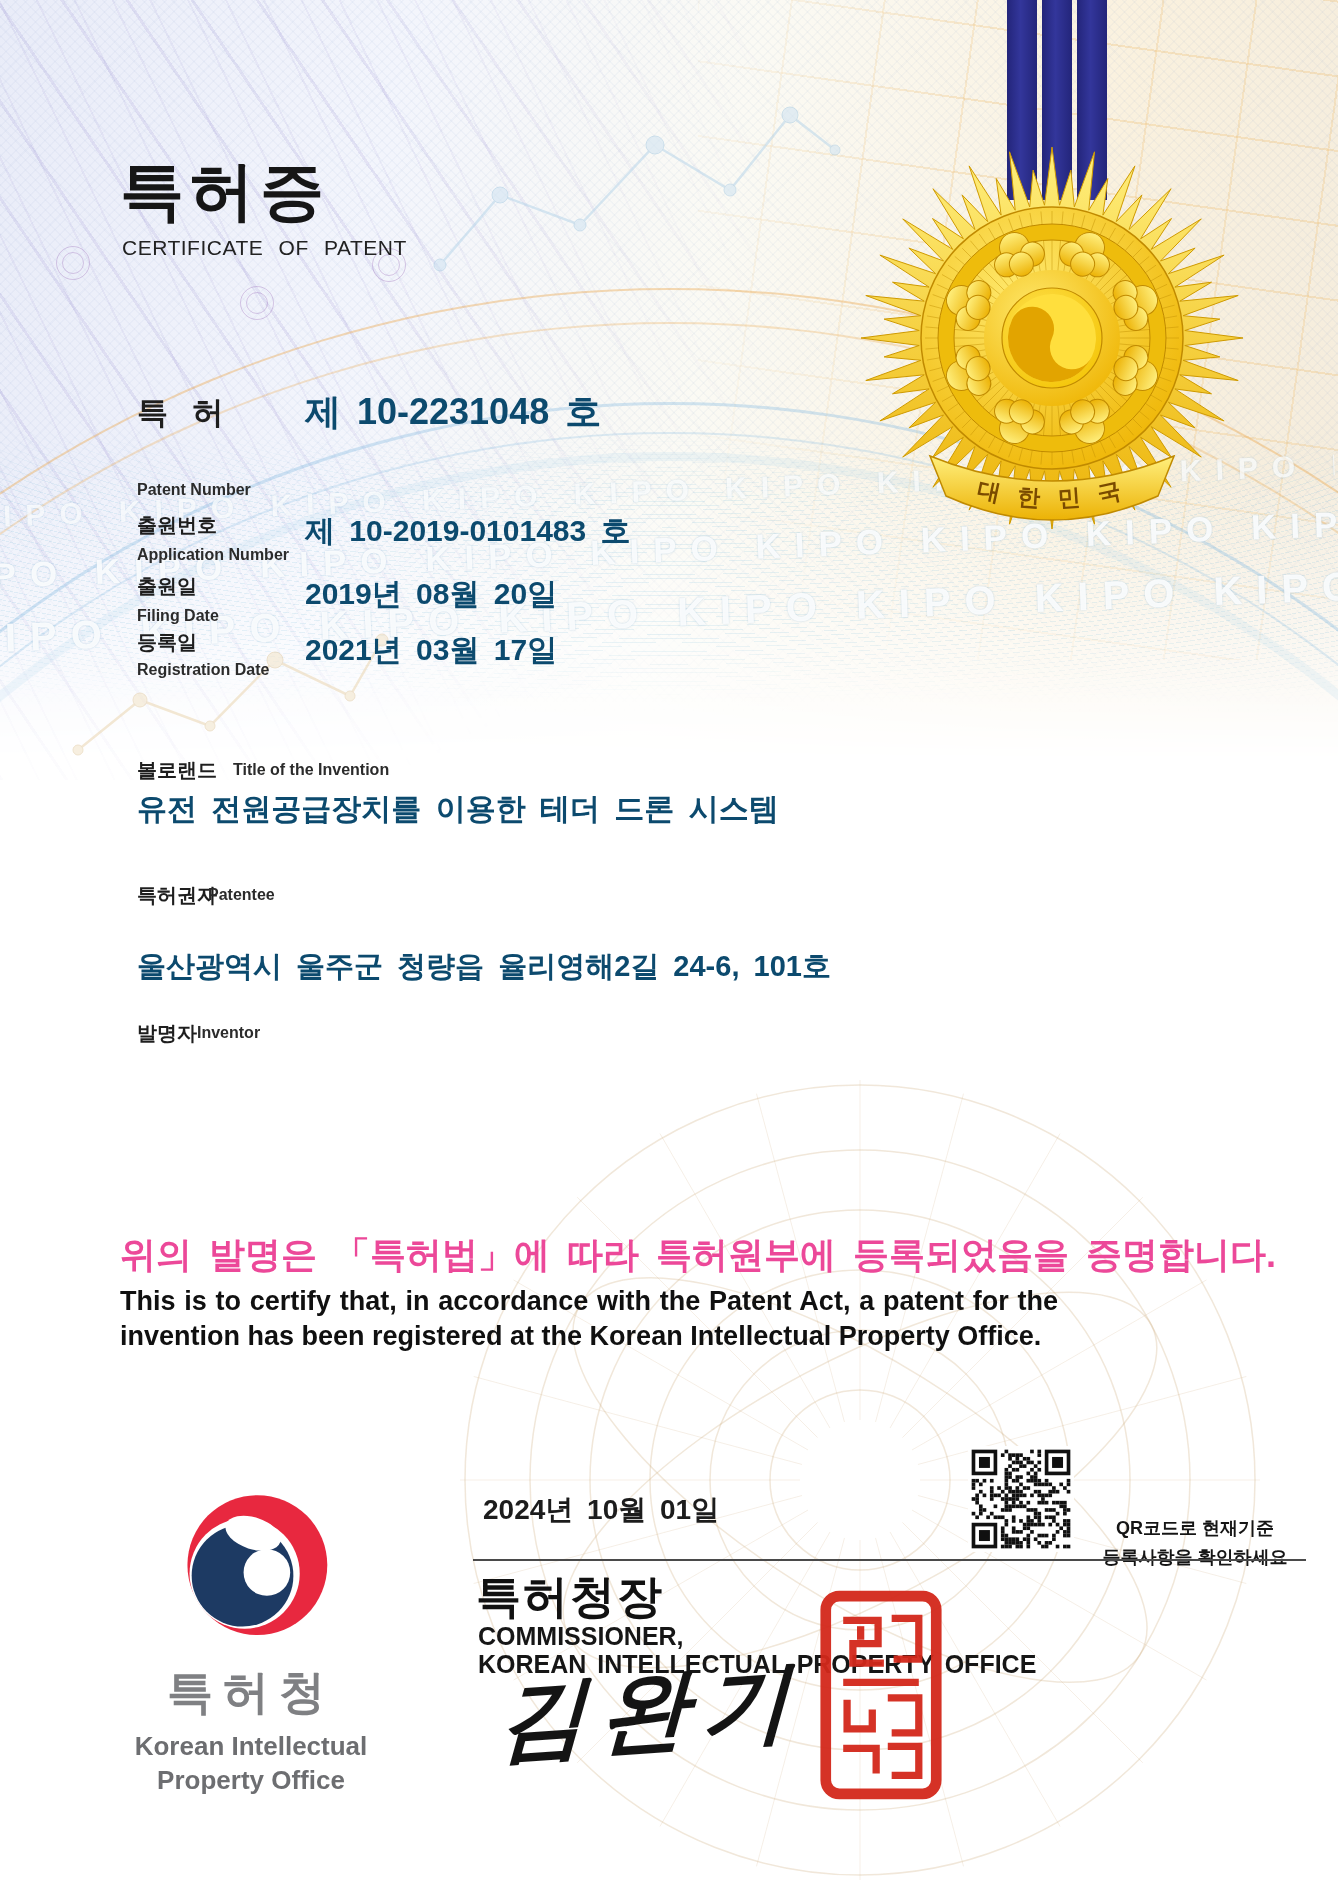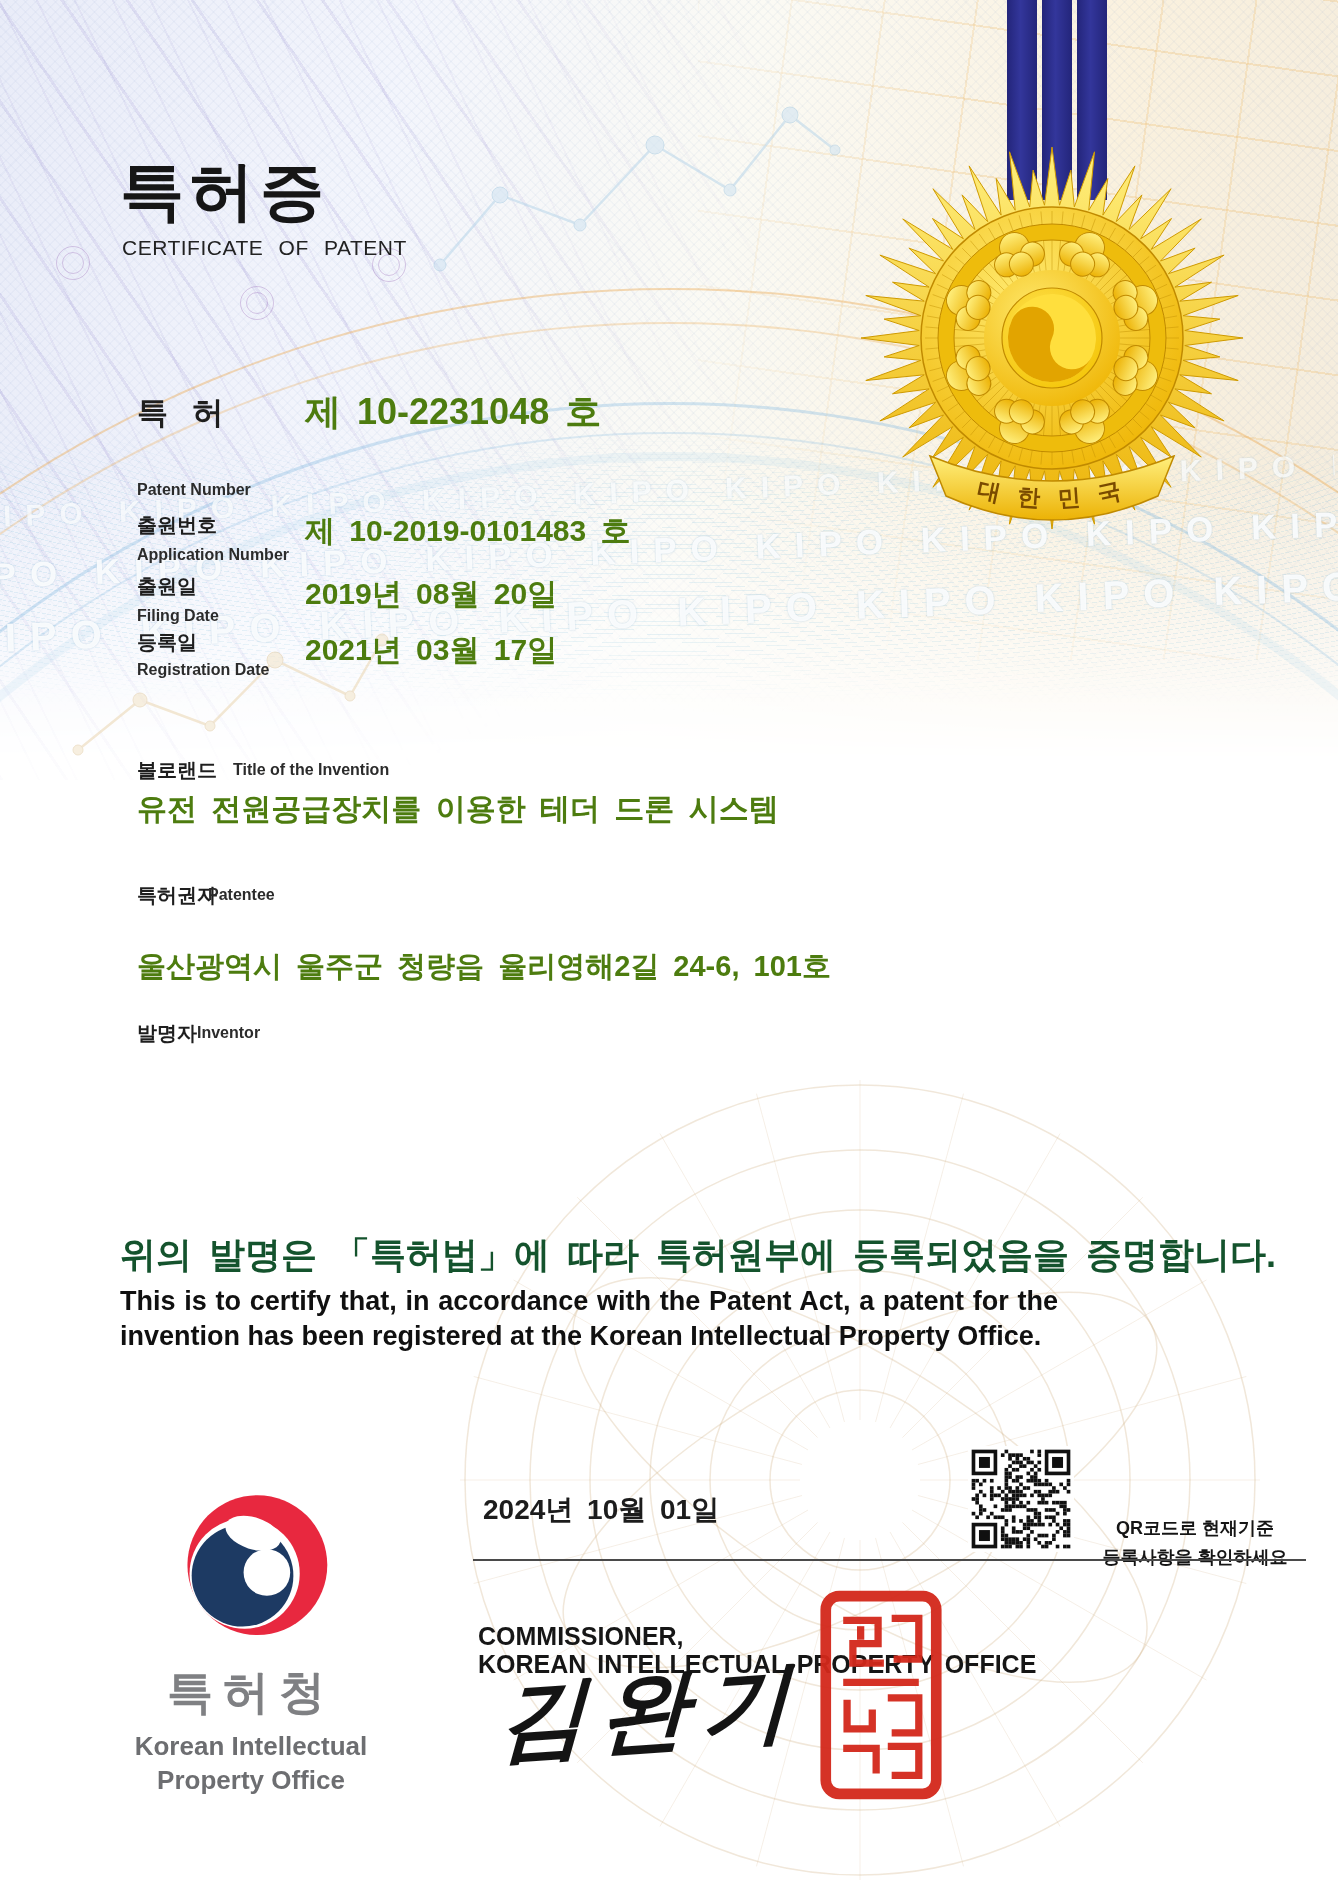--- a/index.html
+++ b/index.html
@@ -79,7 +79,7 @@
 
   .lko{font-weight:bold;color:#1e1e1e;}
   .len{font-weight:bold;color:#2b2b2b;font-size:16px;}
-  .val{font-weight:bold;color:#4d7c0f;word-spacing:6px;}
+  .val{font-weight:bold;color:#0c4a6e;word-spacing:6px;}
 
   .f-patent-ko{left:137px;top:392px;font-size:31px;letter-spacing:8px;}
   .f-patent-en{left:137px;top:447px;margin-top:34px;}

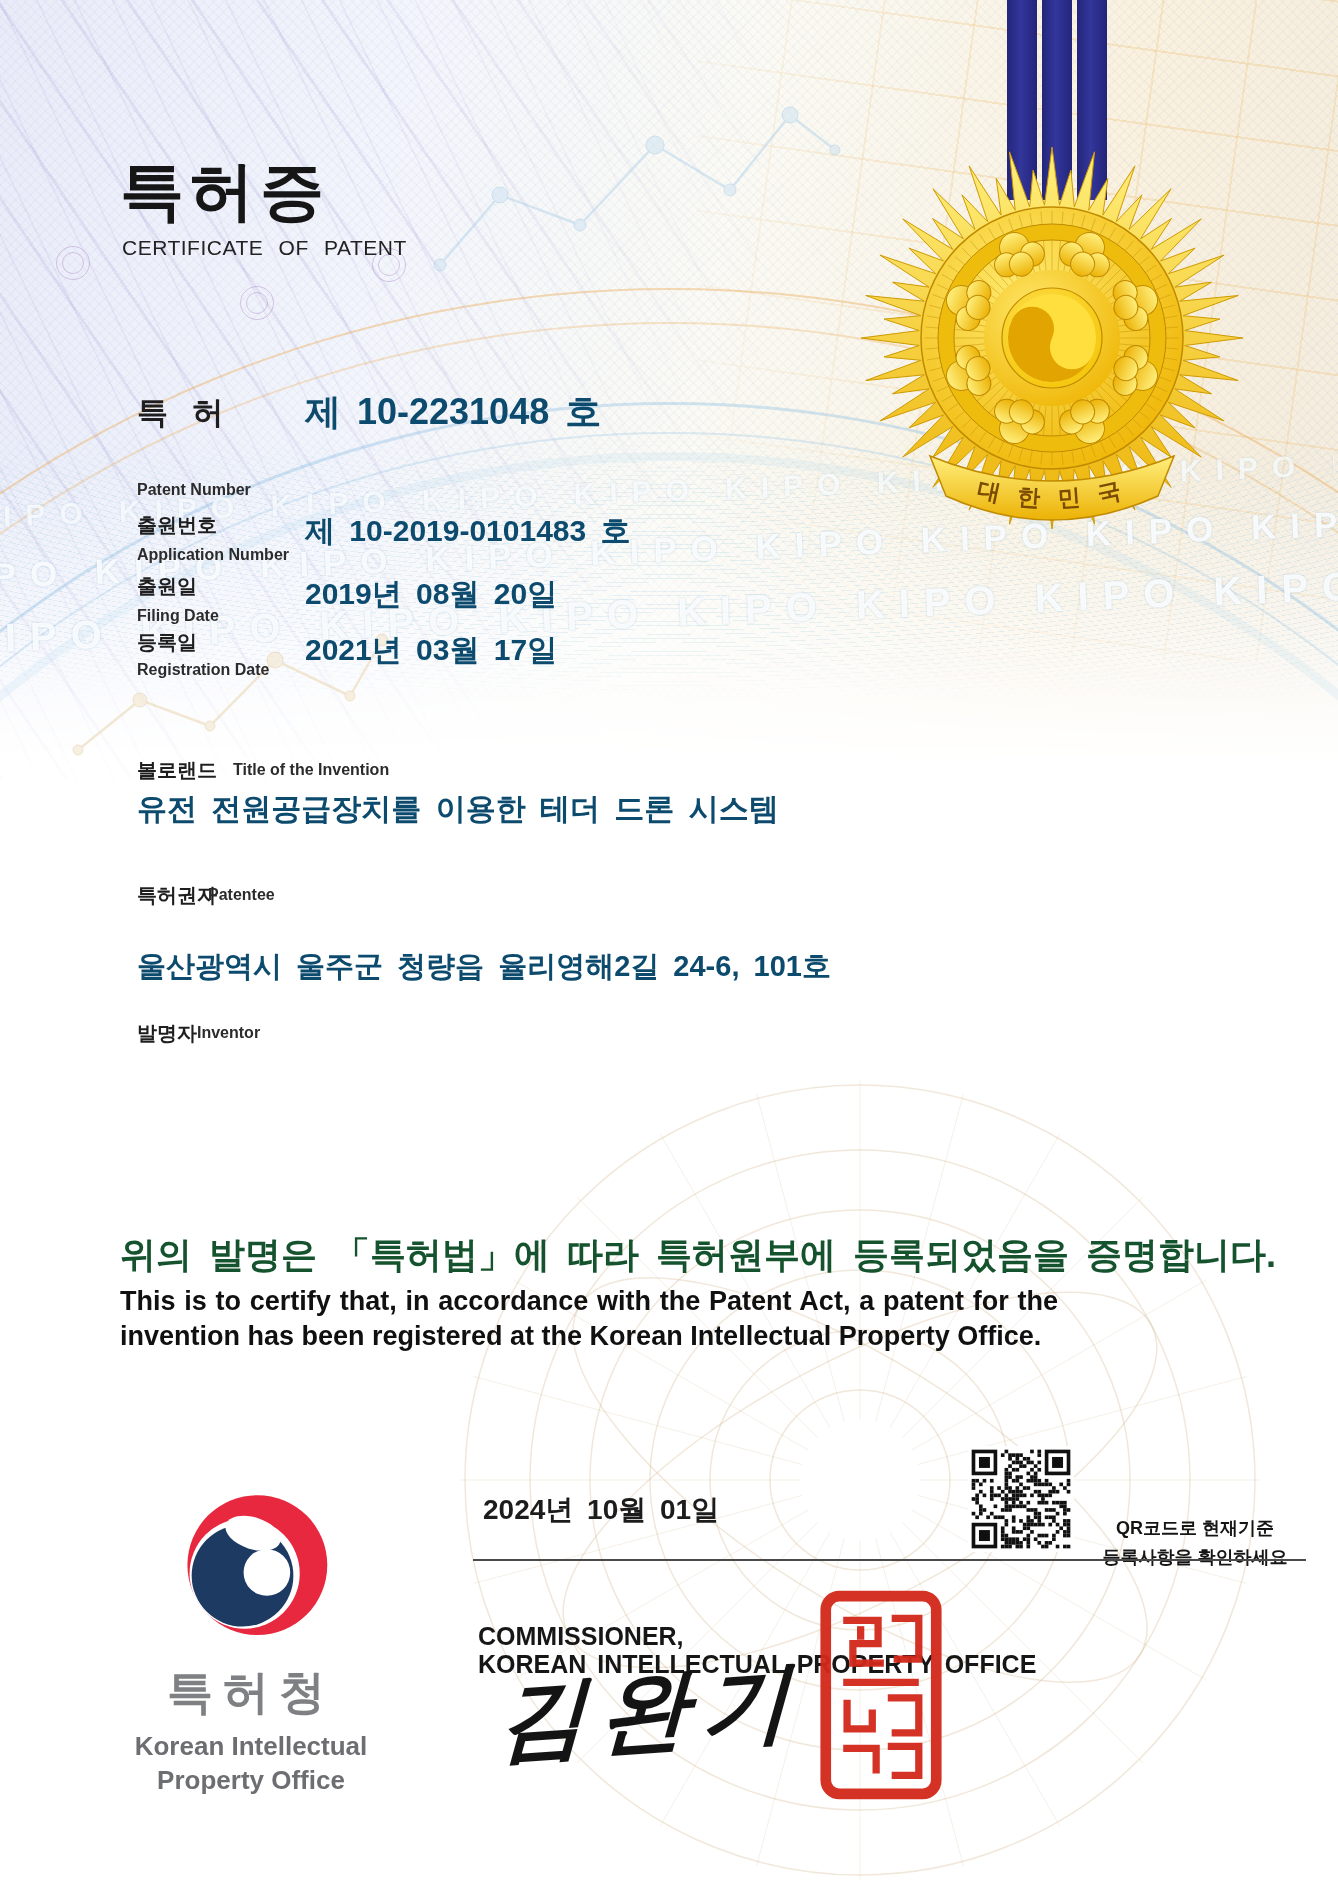--- a/index.html
+++ b/index.html
@@ -106,7 +106,7 @@
   .f-inventor-ko{left:137px;top:1020px;font-size:20px;}
   .f-inventor-en{left:197px;top:1024px;}
 
-  .stmt-ko{left:120px;top:1231px;font-size:36px;font-weight:800;word-spacing:7px;color:#14532d;}
+  .stmt-ko{left:120px;top:1231px;font-size:36px;font-weight:800;word-spacing:7px;color:#ec4899;}
   .stmt-en{left:120px;top:1284px;width:938px;font-size:27px;font-weight:bold;line-height:1.28;
            color:#101010;white-space:normal;text-align:justify;}
 

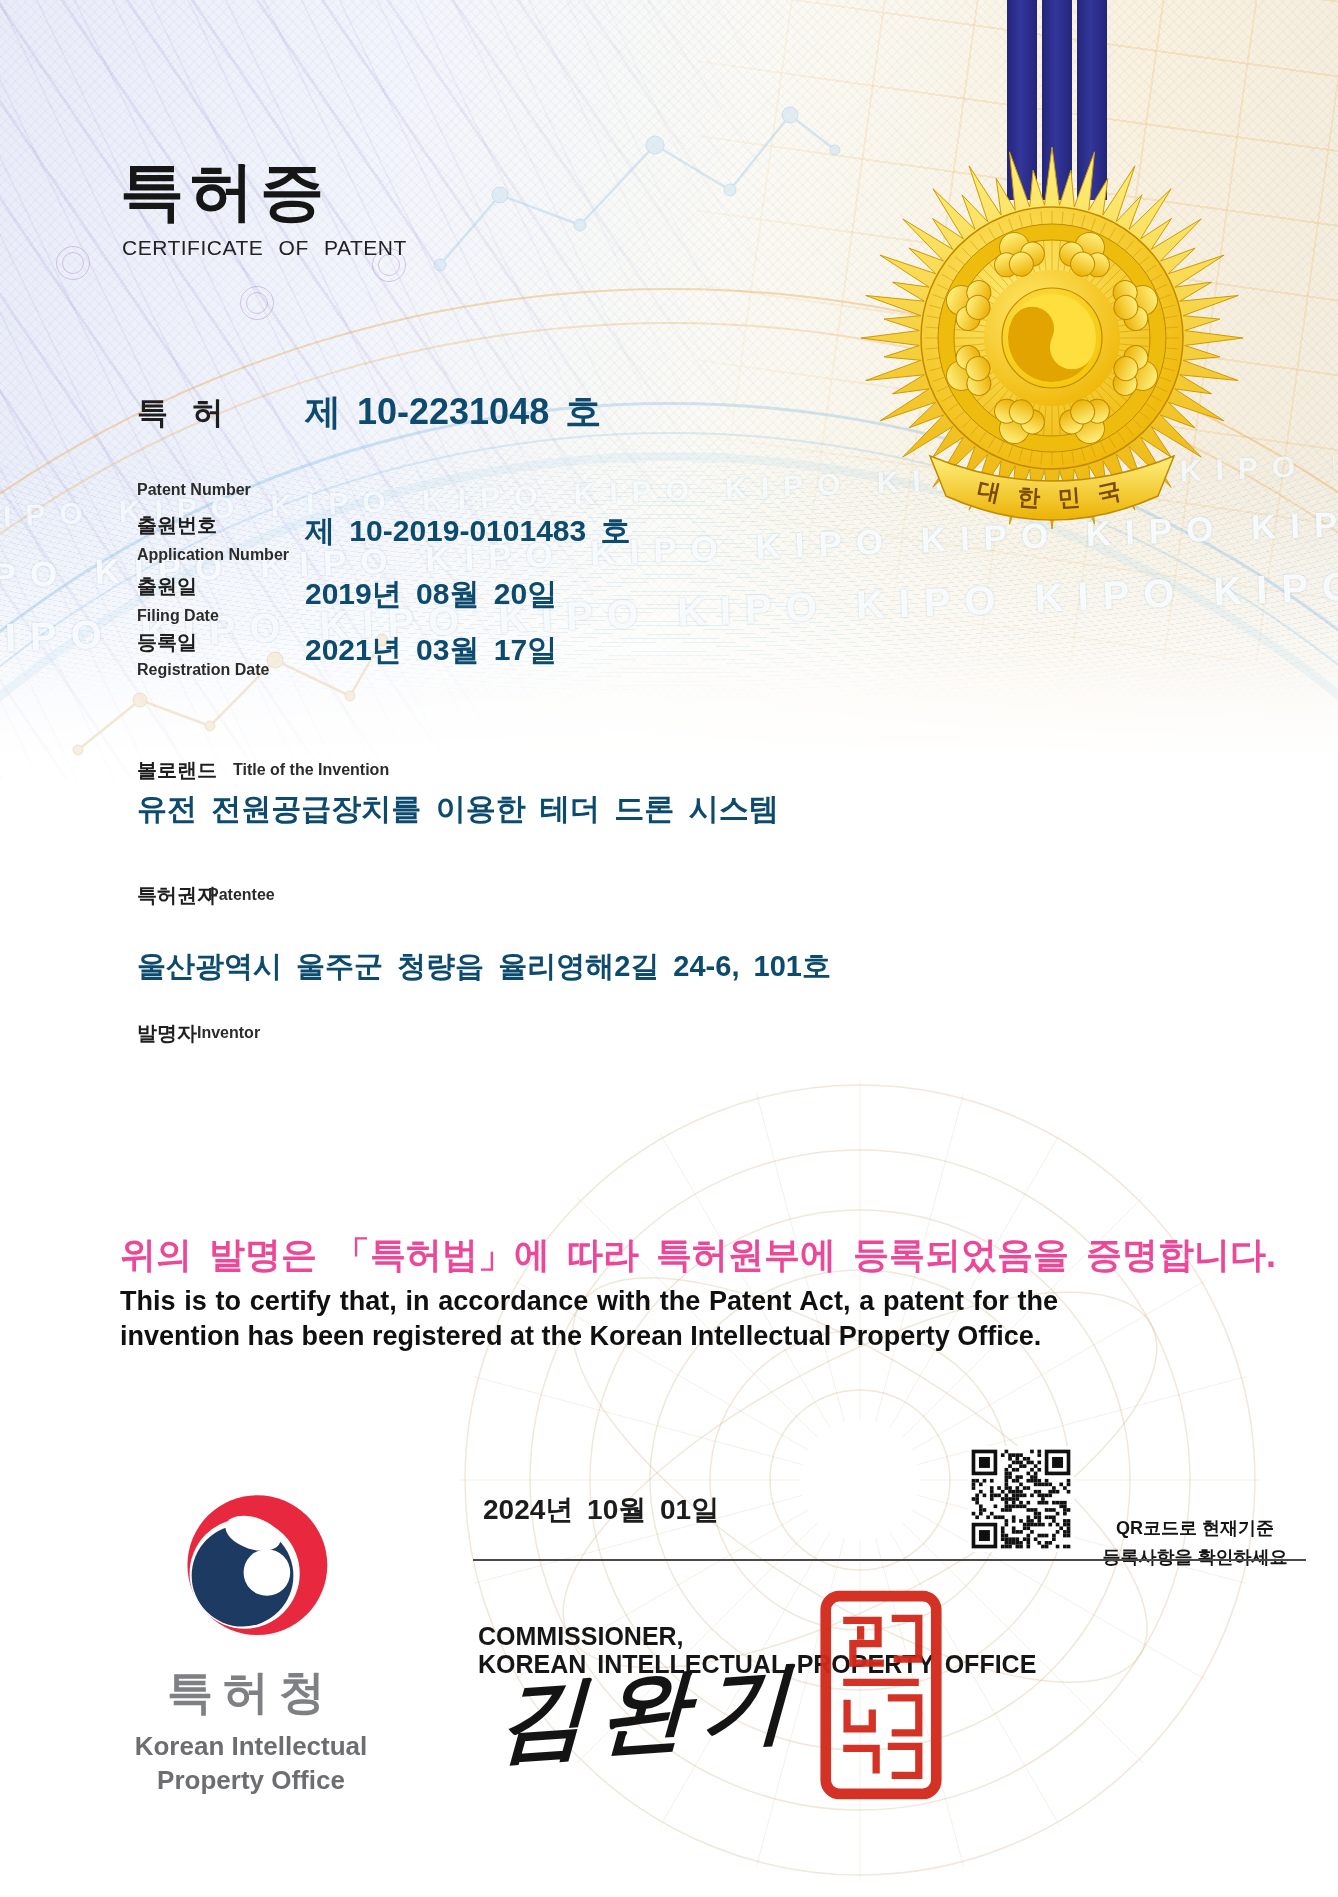--- a/index.html
+++ b/index.html
@@ -675,6 +675,7 @@
   </div>
 
   <div class="abs rule"></div>
+  <div class="t comm-ko">특허청장</div>
   <div class="t comm-en1">COMMISSIONER,</div>
   <div class="t comm-en2">KOREAN  INTELLECTUAL  PROPERTY  OFFICE</div>
   <div class="t signature">김완기</div>

